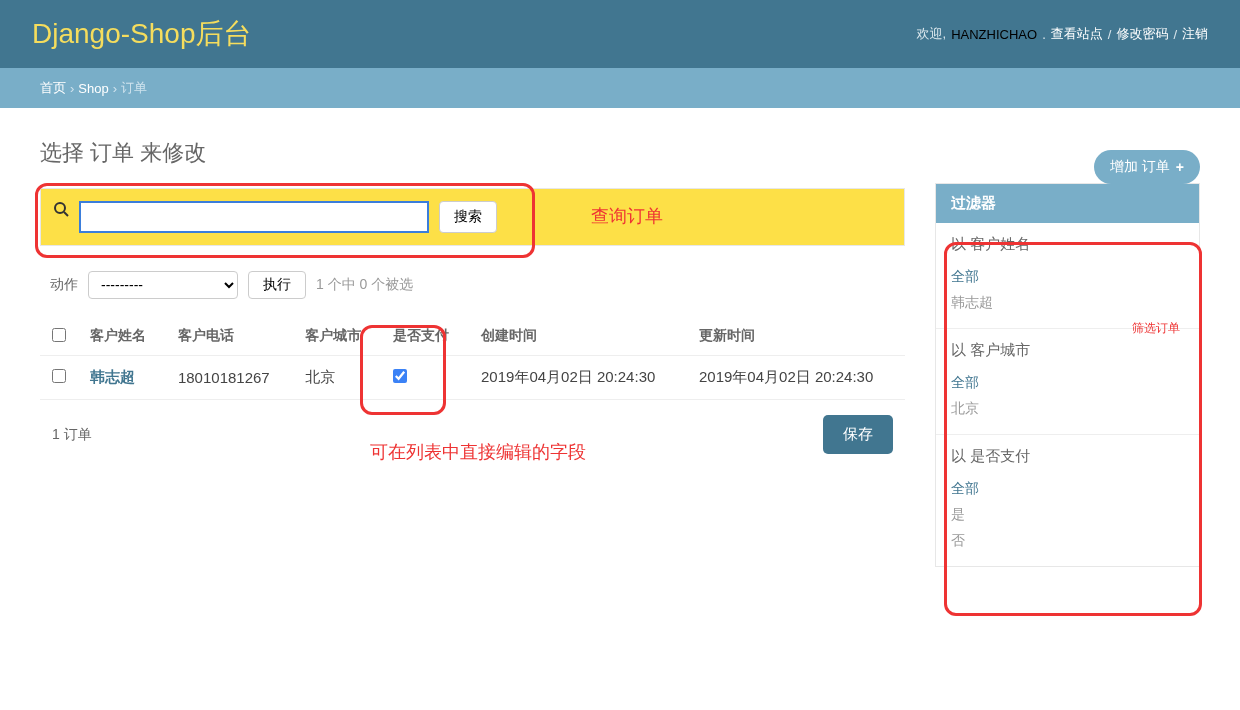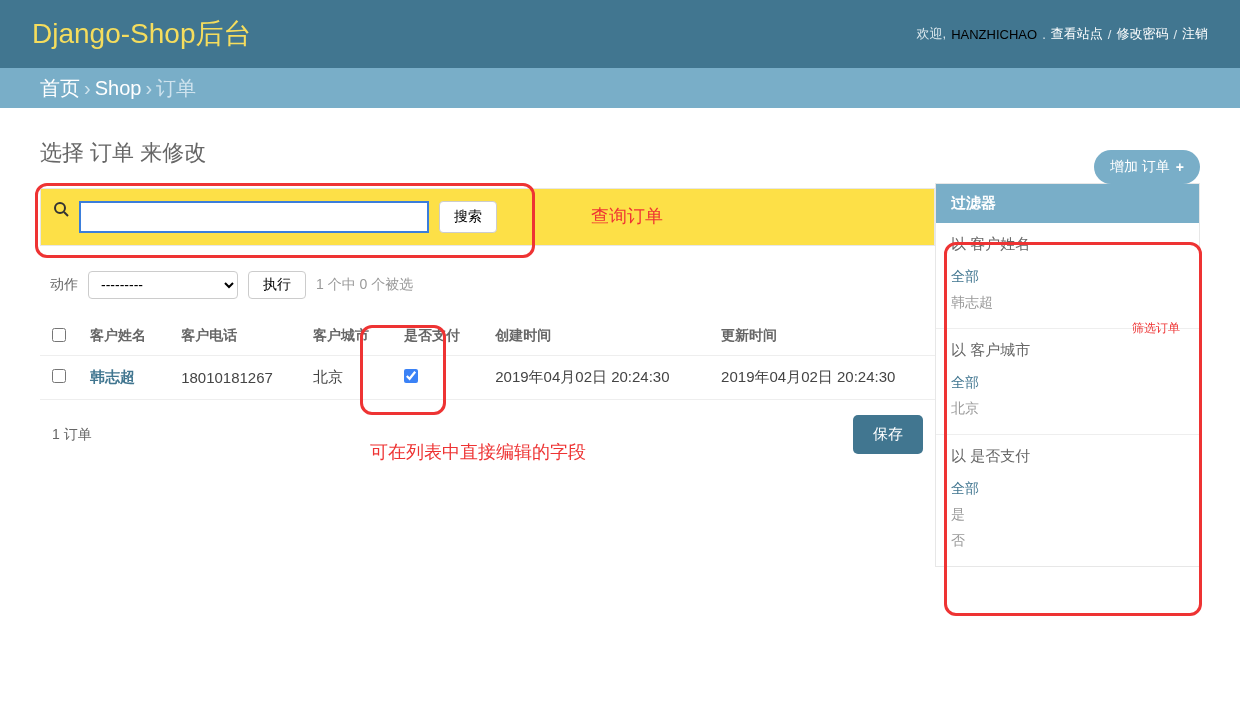--- a/index.html
+++ b/index.html
@@ -13,7 +13,7 @@
     .user-tools a { color: #fff; text-decoration: none; }
     .user-tools .sep { color: #d9e6ec; }
     
-    .breadcrumbs { background: #79aec8; height: 40px; display: flex; align-items: center; padding: 0 40px; font-size: 20px; }
+    .breadcrumbs { background: #79aec8; height: 40px; display: flex; align-items: center; padding: 0 40px; font-size: 13px; }
     .breadcrumbs a { color: #fff; text-decoration: none; }
     .breadcrumbs .sep { color: #cfe3ee; margin: 0 4px; }
     .breadcrumbs .current { color: #cfe3ee; }

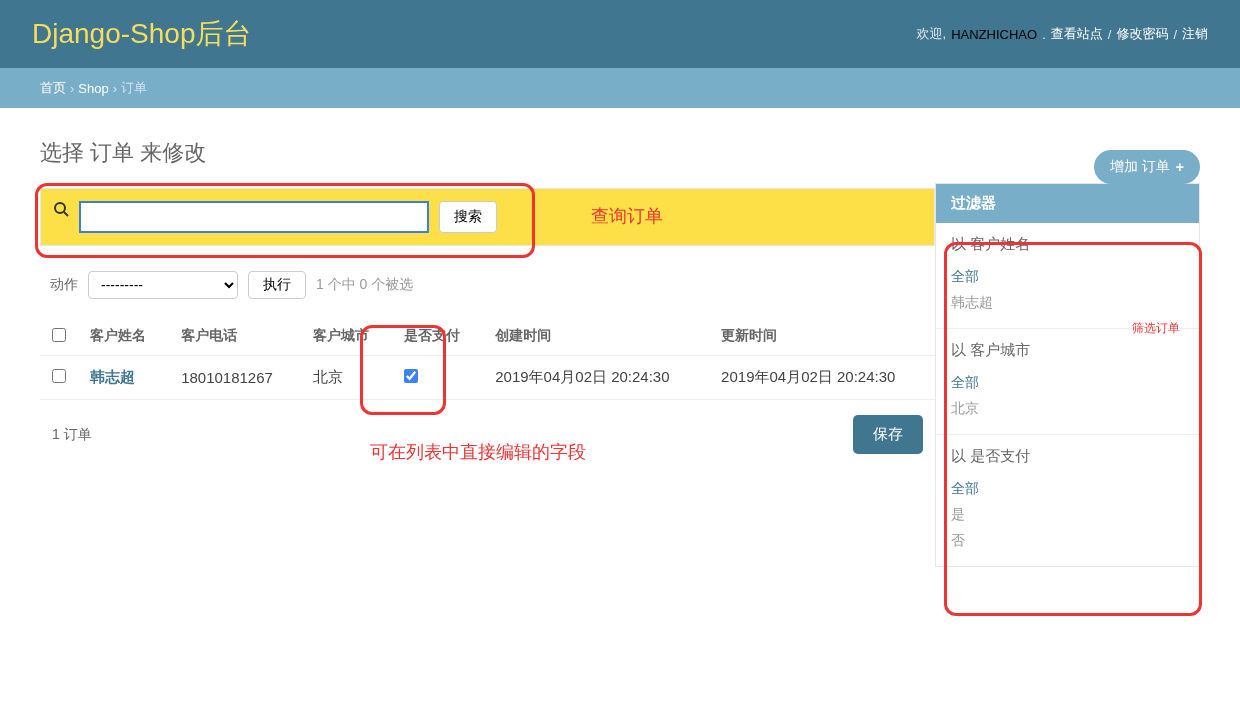--- a/index.html
+++ b/index.html
@@ -18,7 +18,7 @@
     .breadcrumbs .sep { color: #cfe3ee; margin: 0 4px; }
     .breadcrumbs .current { color: #cfe3ee; }
     
-    .content { padding: 30px 40px; display: flex; }
+    .content { padding: 30px 40px; display: flex; gap: 30px; }
     .main { flex: 1; }
     .sidebar { width: 265px; }
     

